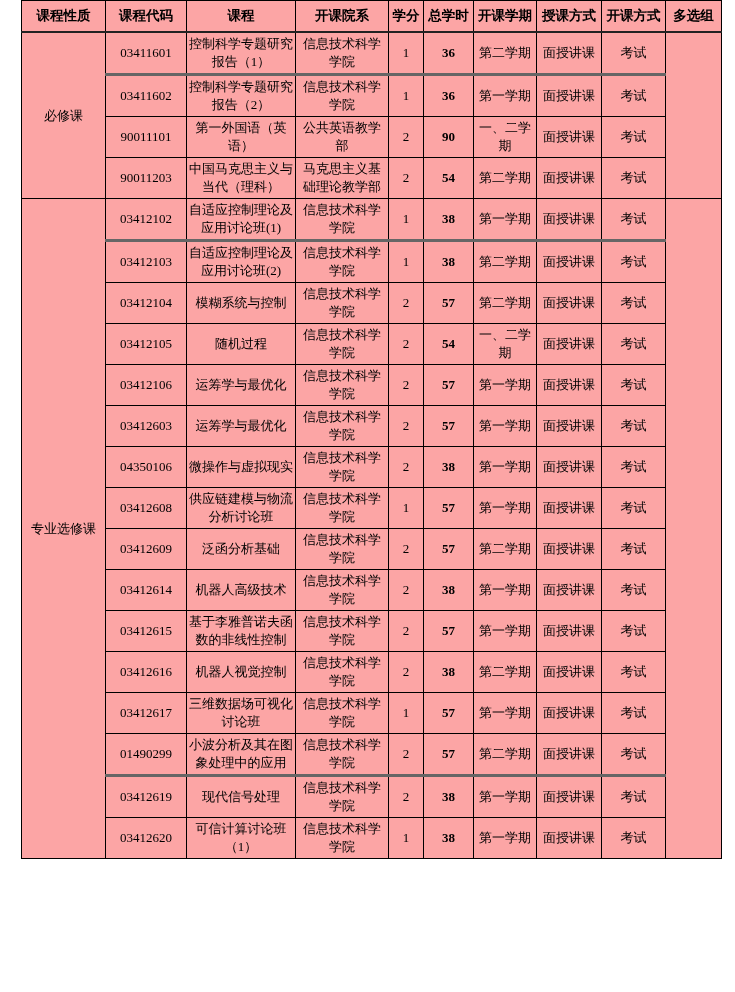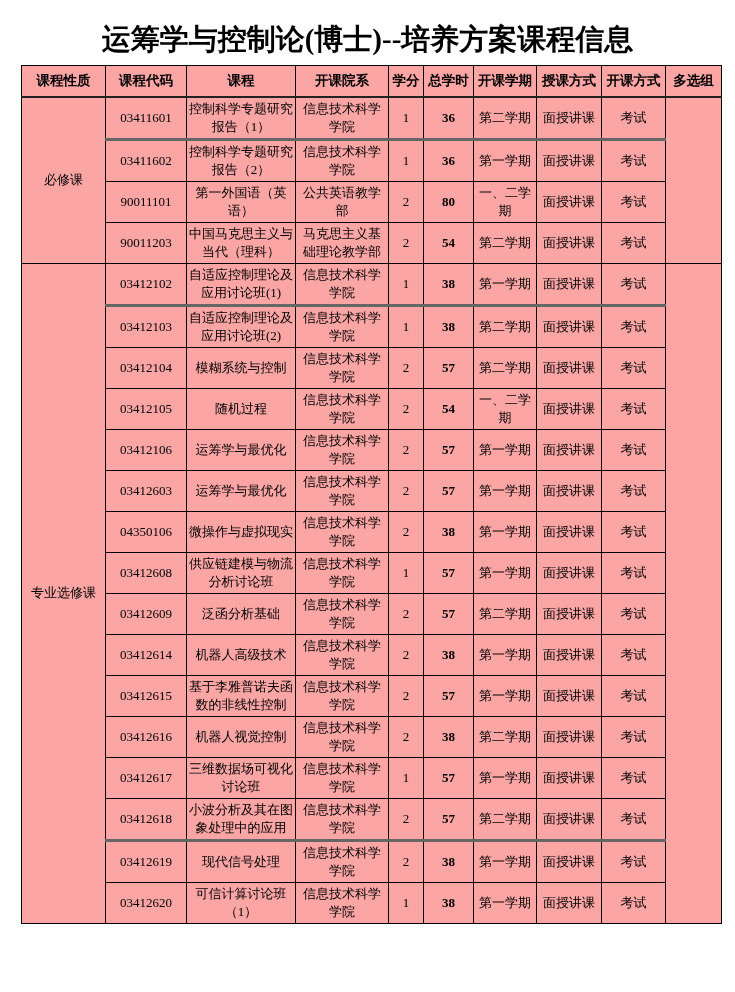--- a/index.html
+++ b/index.html
@@ -68,7 +68,6 @@
 
 <div class="page">
 
-  <h1 class="doc-title">运筹学与控制论(博士)--培养方案课程信息</h1>
 
   <table class="course-table">
     <colgroup>

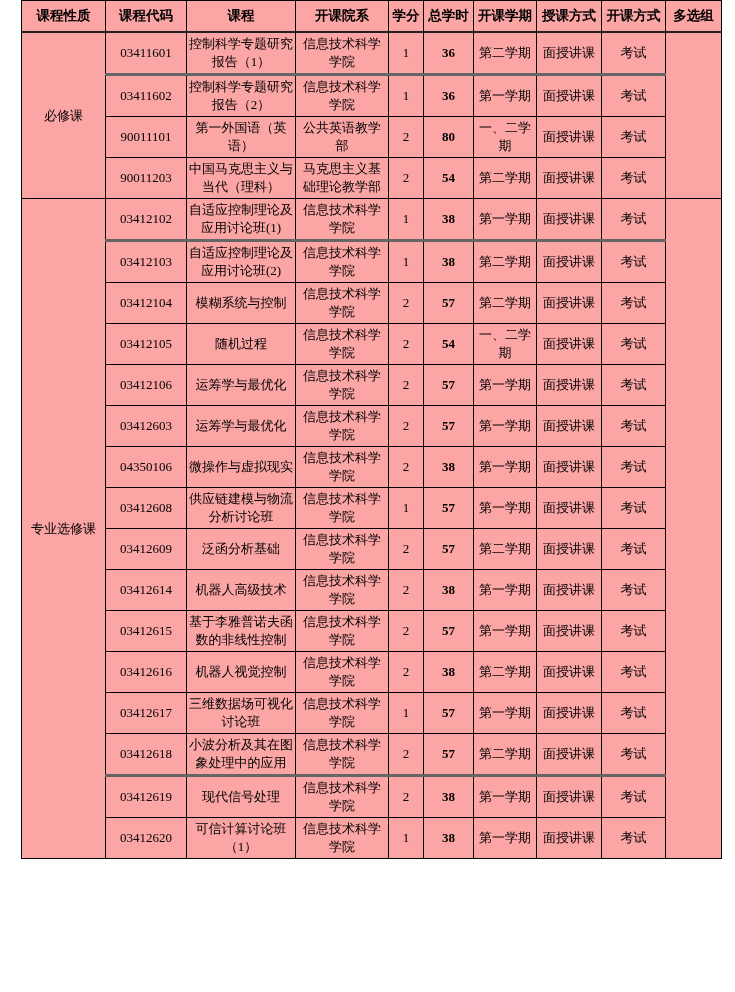--- a/index.html
+++ b/index.html
@@ -124,7 +124,7 @@
           <td class="c-name row-2line">第一外国语（英语）</td>
           <td class="c-dept row-2line">公共英语教学部</td>
           <td class="c-credit row-2line">2</td>
-          <td class="c-hours row-2line">80</td>
+          <td class="c-hours row-2line">90</td>
           <td class="c-sem row-2line">一、二学期</td>
           <td class="c-teach row-2line">面授讲课</td>
           <td class="c-exam row-2line">考试</td>

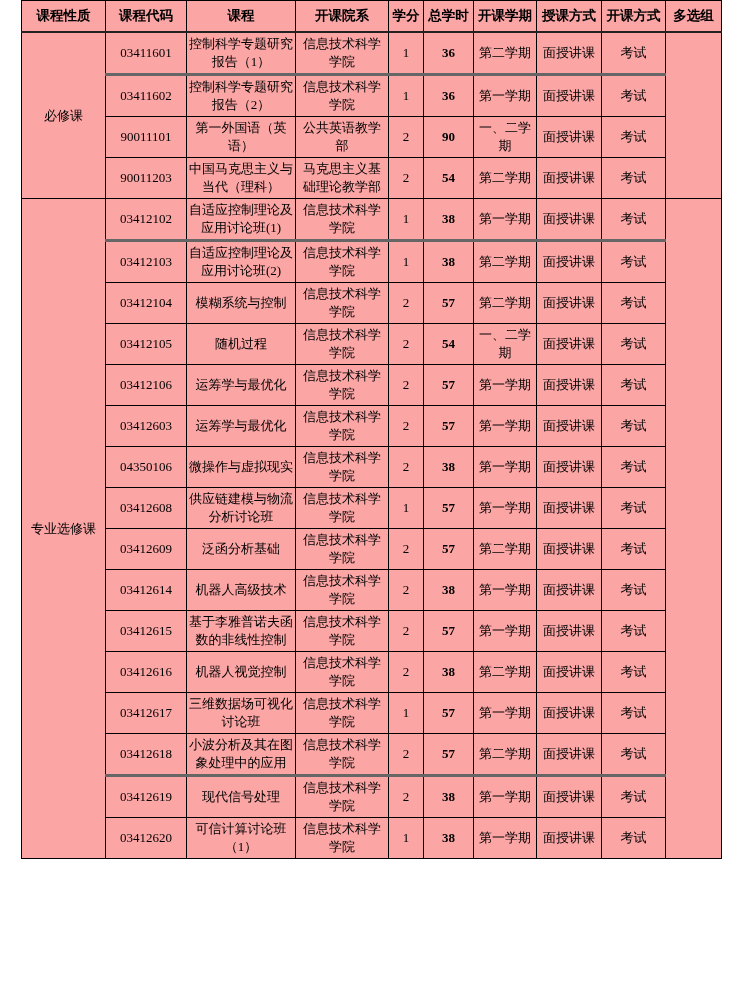--- a/index.html
+++ b/index.html
@@ -272,7 +272,7 @@
           <td class="c-exam row-2line">考试</td>
         </tr>
         <tr>
-          <td class="c-code divider row-2line">03412618</td>
+          <td class="c-code divider row-2line">01490299</td>
           <td class="c-name divider row-2line">小波分析及其在图象处理中的应用</td>
           <td class="c-dept divider row-2line">信息技术科学学院</td>
           <td class="c-credit divider row-2line">2</td>

